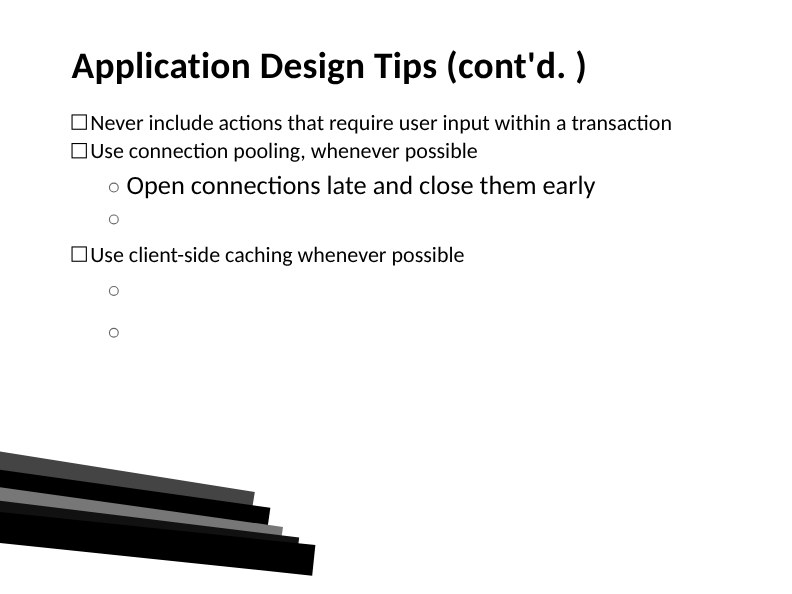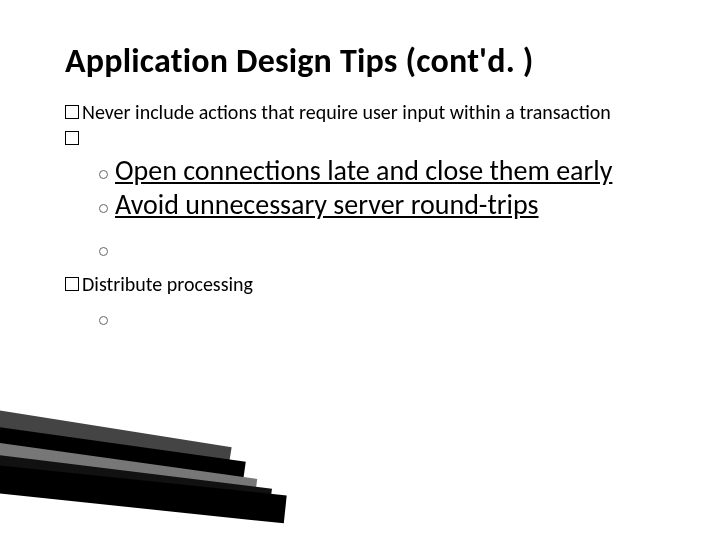--- a/index.html
+++ b/index.html
@@ -30,7 +30,7 @@
   </div>
 
   <div class="bullet-l1">
-    <span class="box"></span>
+    <span class="box"></span><span>Use connection pooling, whenever possible</span>
   </div>
   <div class="sub-group">
     <div class="bullet-l2"><span class="ring"></span><span>Open connections late and close them early</span></div>

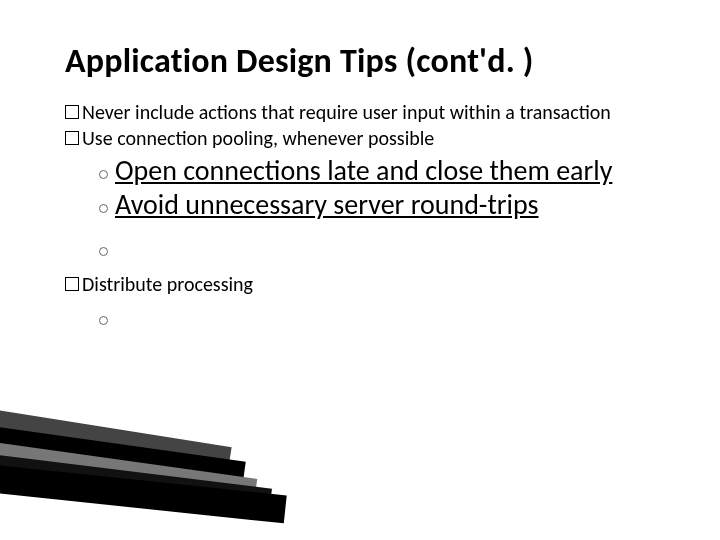--- a/index.html
+++ b/index.html
@@ -9,7 +9,7 @@
   .bullet-l1 { font-size: 20px; line-height: 1.18; margin-bottom: 2px; }
   .bullet-l1 .box { display: inline-block; width: 14px; height: 14px; border: 1.5px solid #000; margin-right: 3px; position: relative; top: 0px; }
   .sub-group { margin: 4px 0 8px 34px; }
-  .bullet-l2 { font-size: 28px; line-height: 1.22; text-decoration: underline; }
+  .bullet-l2 { font-size: 24px; line-height: 1.22; }
   .bullet-l2 .ring { display: inline-block; width: 9px; height: 9px; border: 1.5px solid #666; border-radius: 50%; margin-right: 7px; position: relative; top: -1px; }
   .decor { position: absolute; left: -10px; bottom: -10px; width: 260px; height: 120px; pointer-events: none; }
   .decor .bar { position: absolute; transform-origin: left center; }

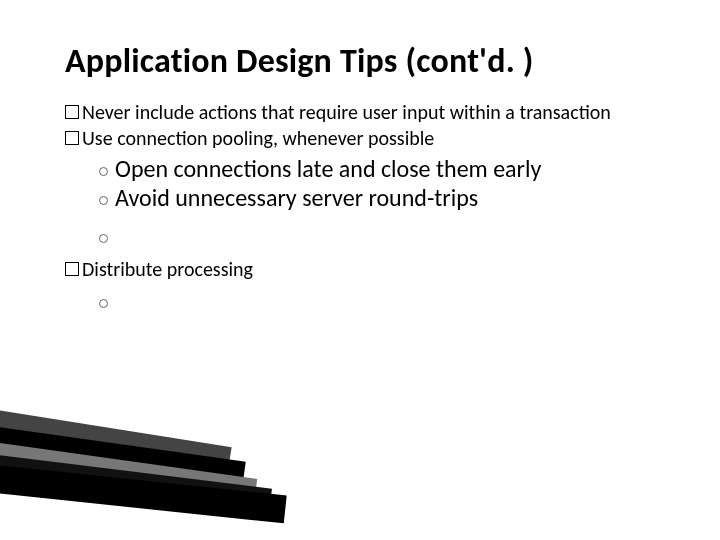--- a/index.html
+++ b/index.html
@@ -34,7 +34,7 @@
   </div>
   <div class="sub-group">
     <div class="bullet-l2"><span class="ring"></span><span>Open connections late and close them early</span></div>
-    <div class="bullet-l2"><span class="ring"></span><span>Avoid unnecessary server round-trips</span></div>
+    <div class="bullet-l2"><span class="ring"></span></div>
   </div>
 
   <div class="sub-group">

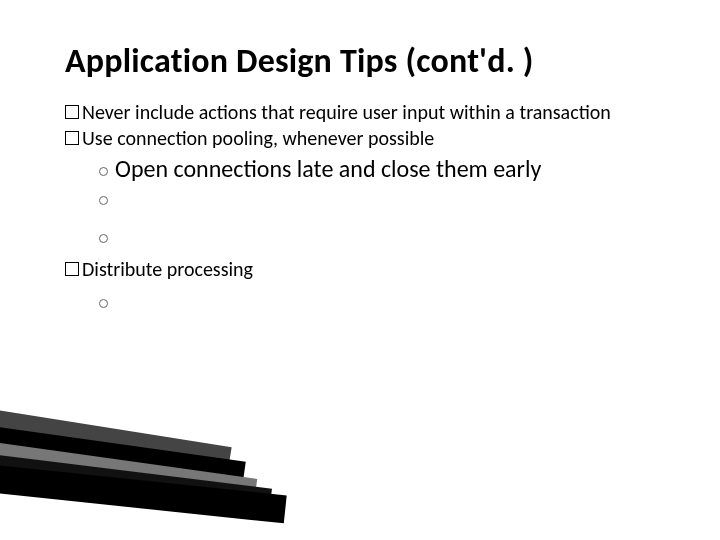--- a/index.html
+++ b/index.html
@@ -37,6 +37,9 @@
     <div class="bullet-l2"><span class="ring"></span></div>
   </div>
 
+  <div class="bullet-l1">
+    <span class="box"></span><span>Use client-side caching whenever possible</span>
+  </div>
   <div class="sub-group">
     <div class="bullet-l2"><span class="ring"></span></div>
   </div>

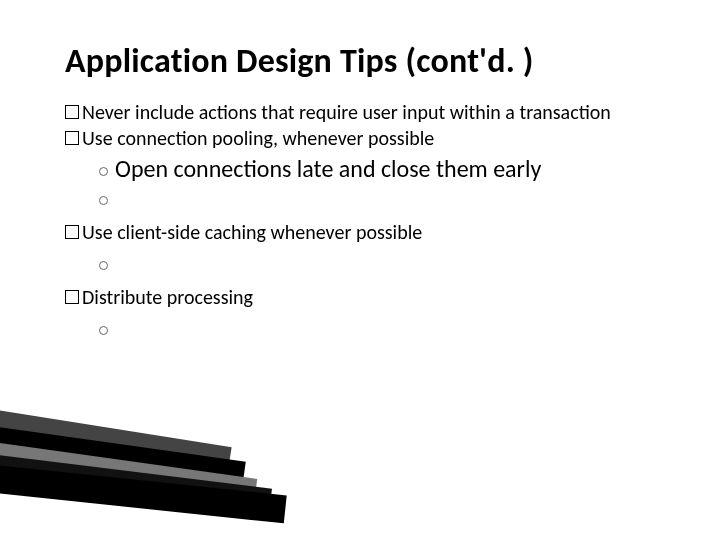--- a/index.html
+++ b/index.html
@@ -44,9 +44,6 @@
     <div class="bullet-l2"><span class="ring"></span></div>
   </div>
 
-  <div class="bullet-l1">
-    <span class="box"></span><span>Distribute processing</span>
-  </div>
   <div class="sub-group">
     <div class="bullet-l2"><span class="ring"></span></div>
   </div>

